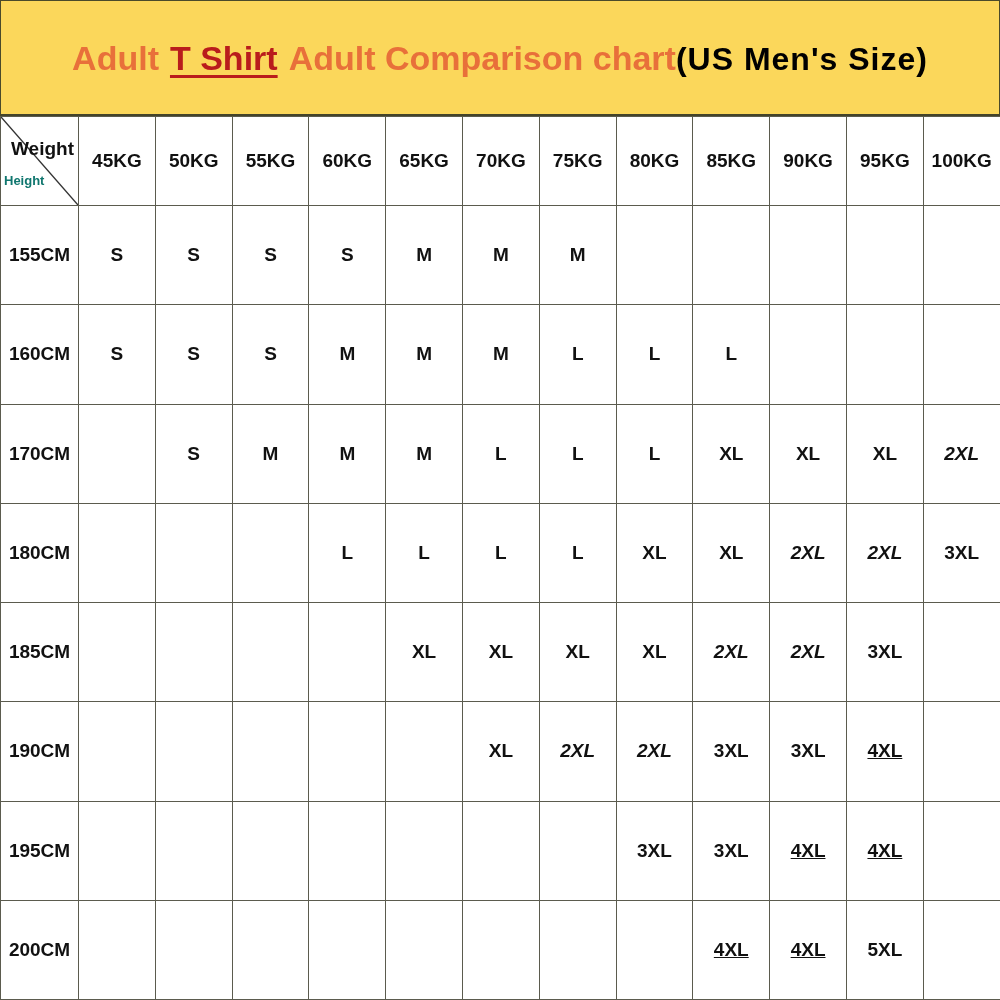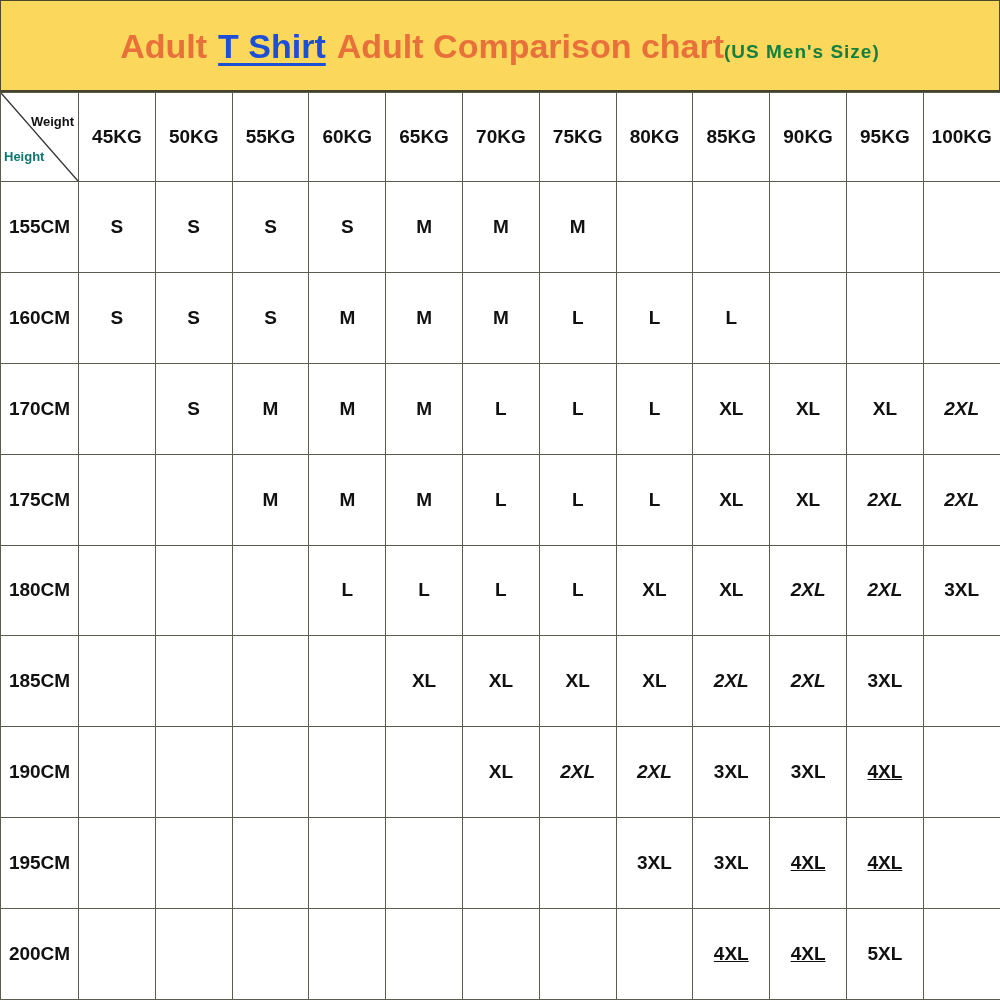--- a/index.html
+++ b/index.html
@@ -23,7 +23,7 @@
 
   
   .title-banner {
-    height: 92px;
+    height: 116px;
     box-sizing: border-box;
     background: #fbd75b;
     border: 1px solid #4a4a2a;

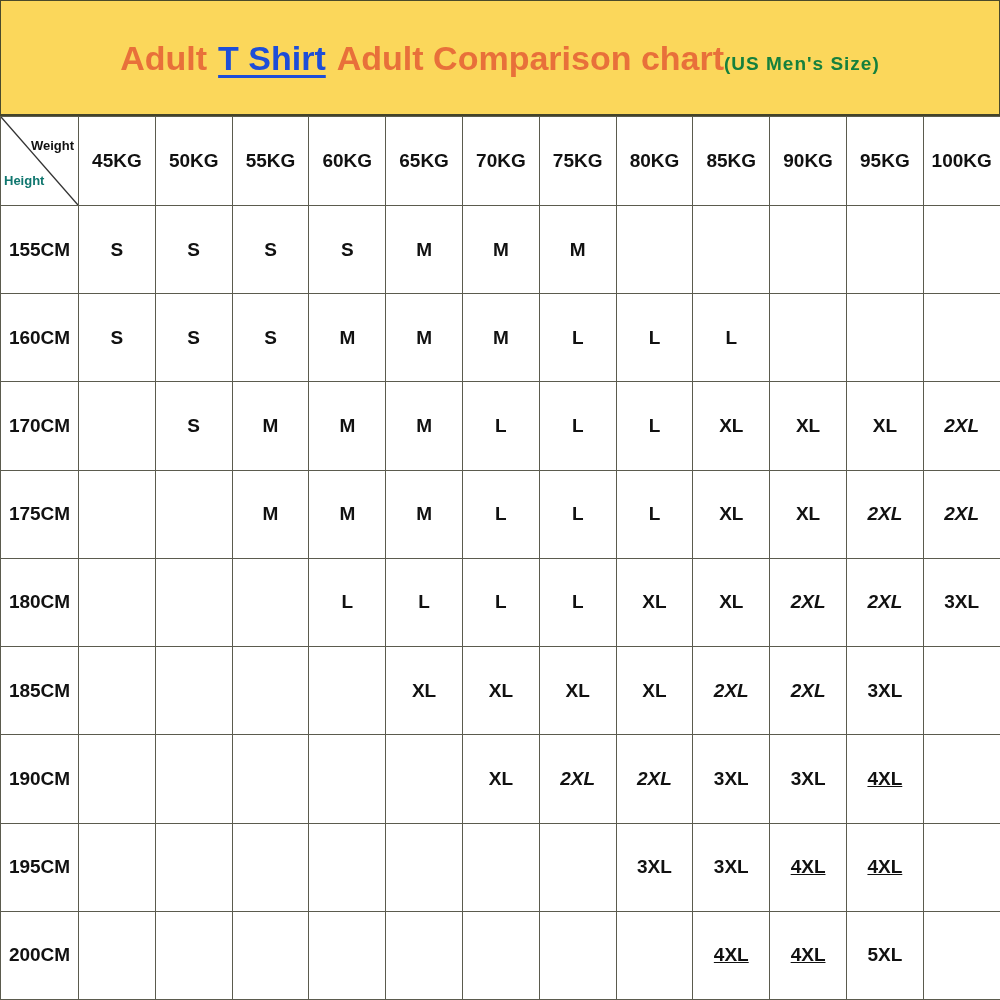--- a/index.html
+++ b/index.html
@@ -47,7 +47,7 @@
   }
   .t-orange { color: #e8703a; }
   .t-green {
-    color: #1d4ed8;
+    color: #b91c1c;
     text-decoration: underline;
     text-underline-offset: 5px;
     text-decoration-thickness: 3px;

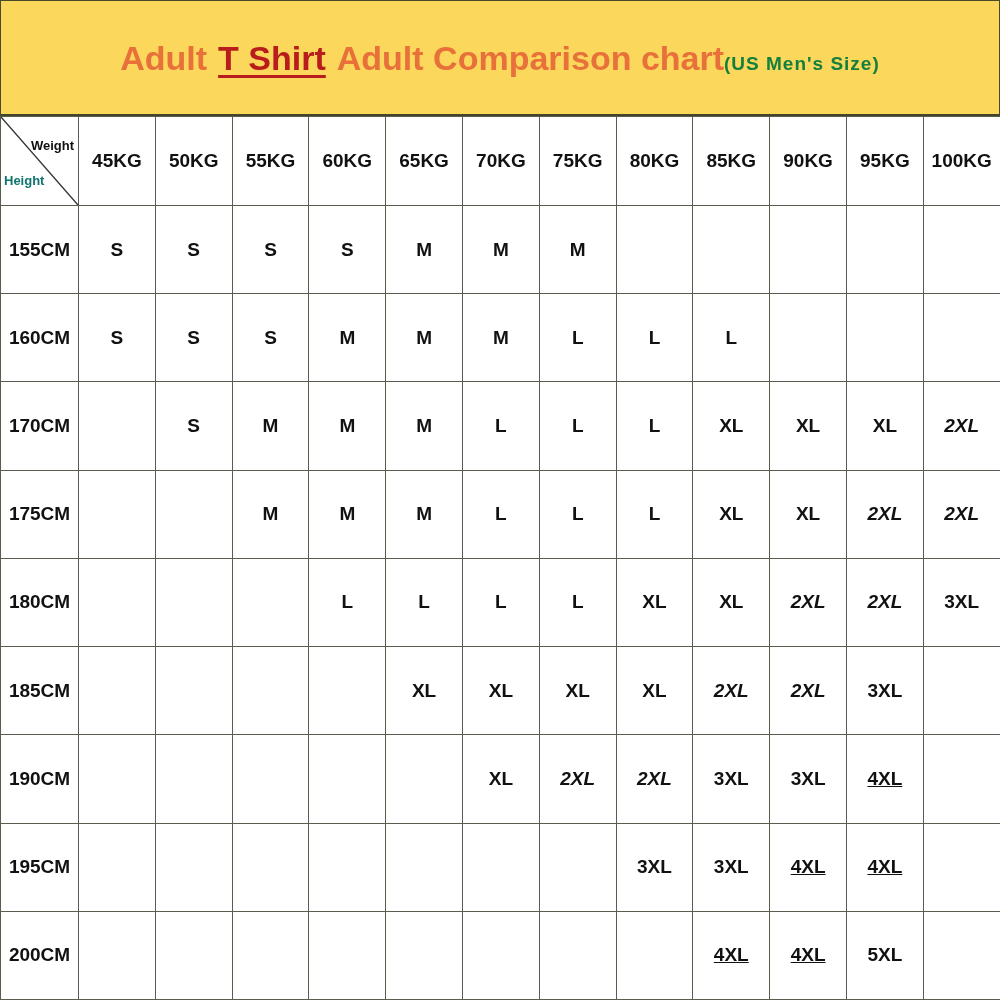--- a/index.html
+++ b/index.html
@@ -54,9 +54,9 @@
     padding: 0 2px;
   }
   .t-sub {
-    font-size: 19px;
-    font-weight: bold;
-    color: #15803d;
+    font-size: 32px;
+    font-weight: bold;
+    color: #000000;
     letter-spacing: 1px;
   }
   .t-space { display: inline-block; width: 9px; }

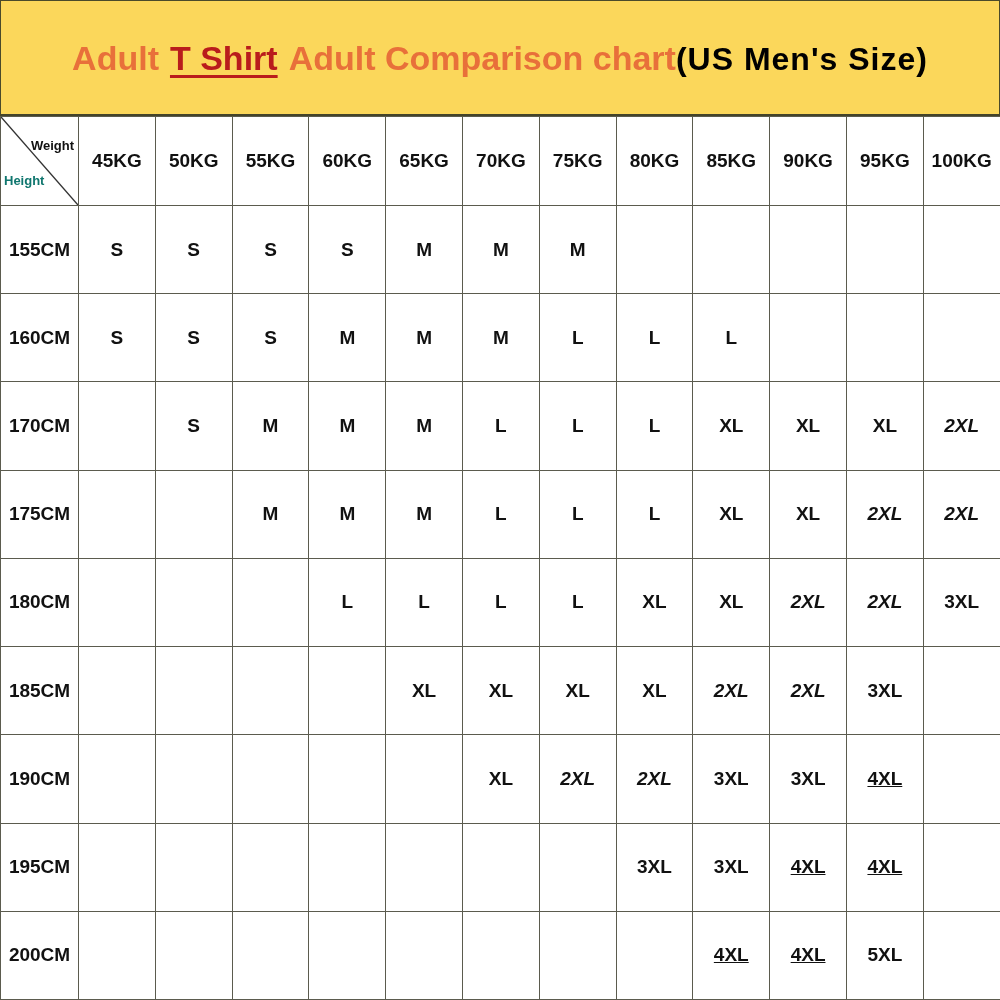--- a/index.html
+++ b/index.html
@@ -102,7 +102,7 @@
     position: absolute;
     right: 4px;
     top: 22px;
-    font-size: 13px;
+    font-size: 19px;
     font-weight: bold;
     color: #111;
     line-height: 1;

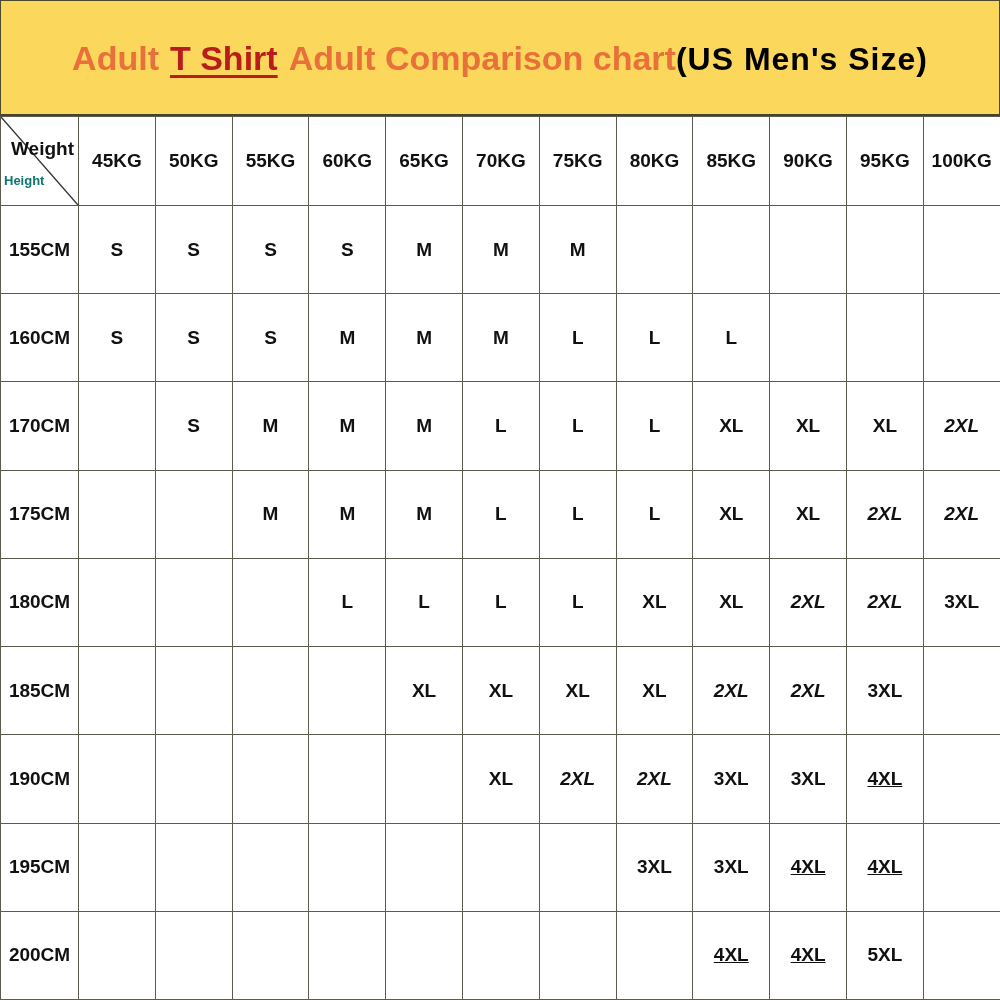--- a/index.html
+++ b/index.html
@@ -247,21 +247,6 @@
           <td class="cell sz-2XL">2XL</td>
         </tr>
         <tr>
-          <td class="height-head">175CM</td>
-          <td class="cell sz-empty"></td>
-          <td class="cell sz-empty"></td>
-          <td class="cell sz-M">M</td>
-          <td class="cell sz-M">M</td>
-          <td class="cell sz-M">M</td>
-          <td class="cell sz-L">L</td>
-          <td class="cell sz-L">L</td>
-          <td class="cell sz-L">L</td>
-          <td class="cell sz-XL">XL</td>
-          <td class="cell sz-XL">XL</td>
-          <td class="cell sz-2XL">2XL</td>
-          <td class="cell sz-2XL">2XL</td>
-        </tr>
-        <tr>
           <td class="height-head">180CM</td>
           <td class="cell sz-empty"></td>
           <td class="cell sz-empty"></td>

